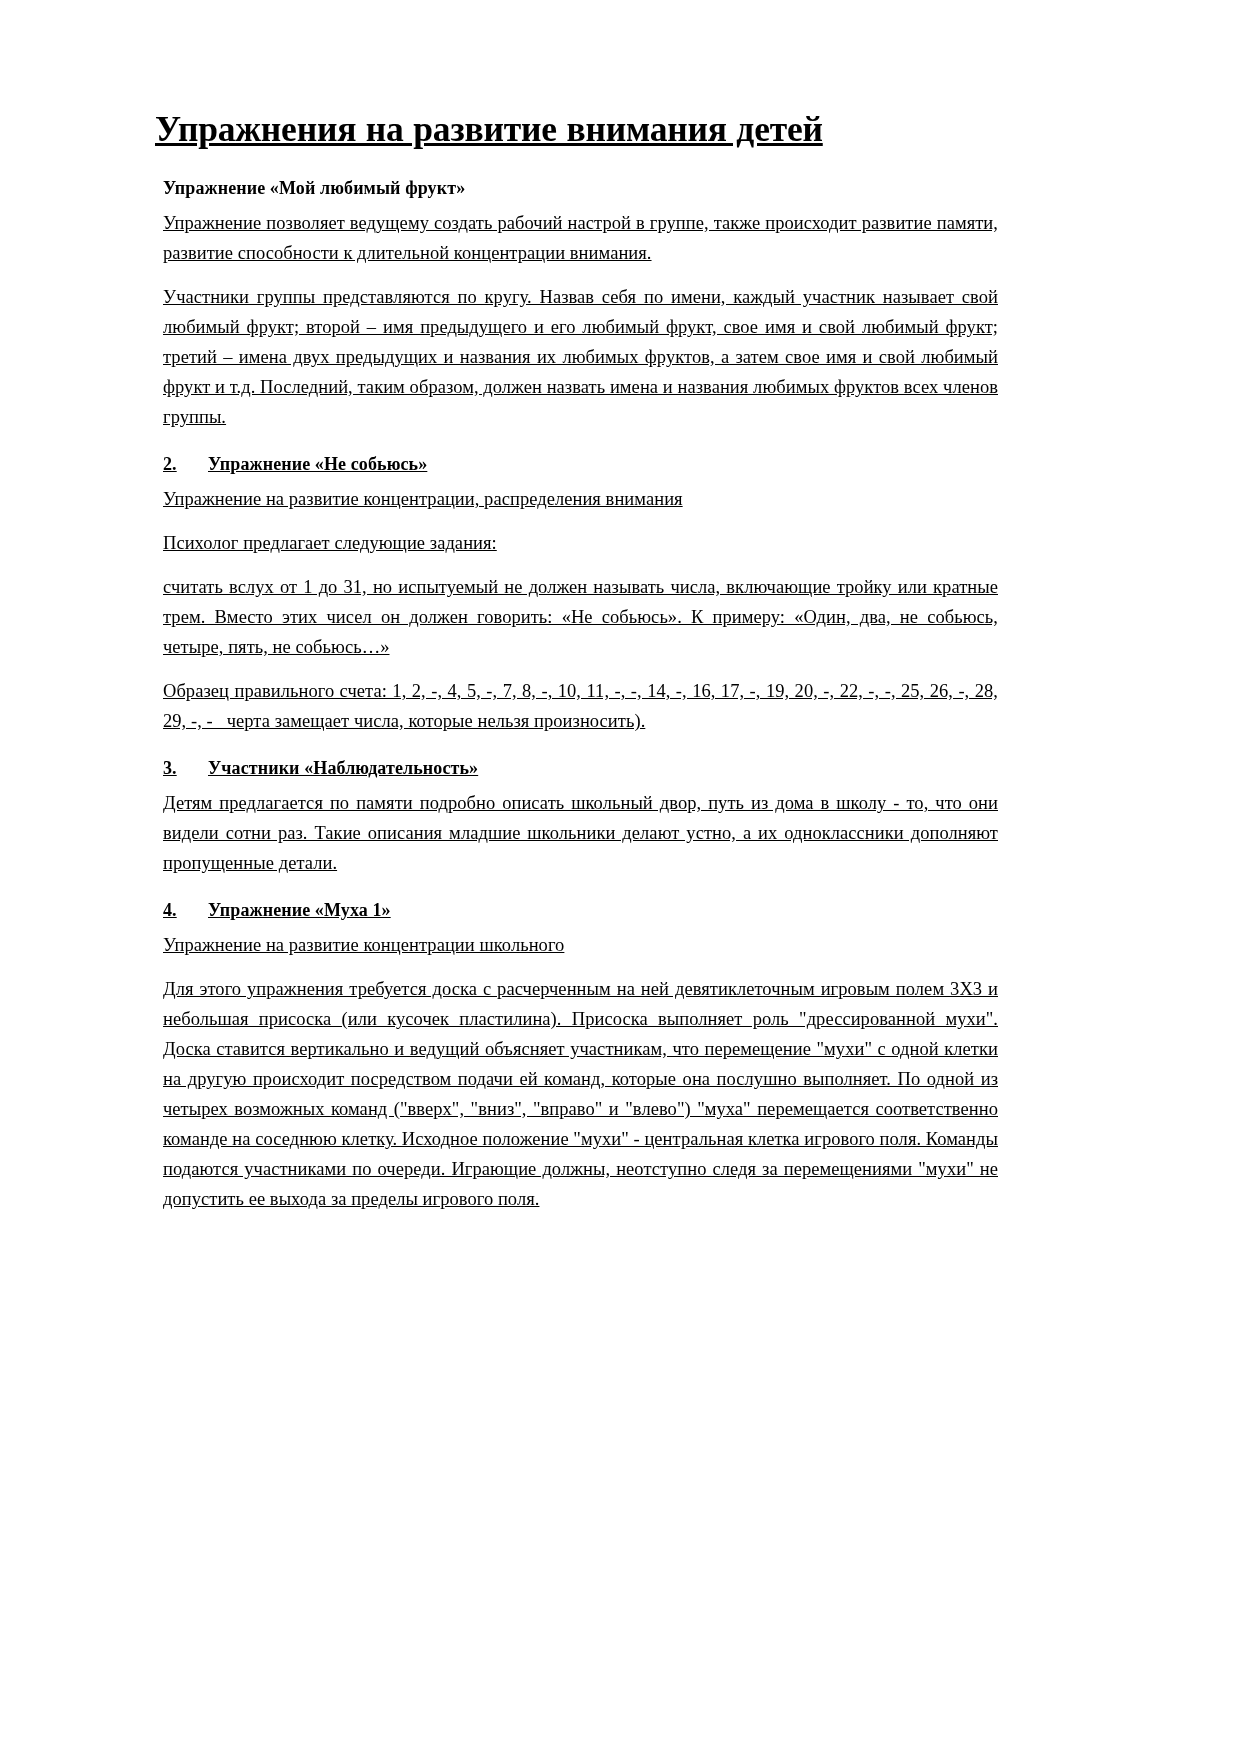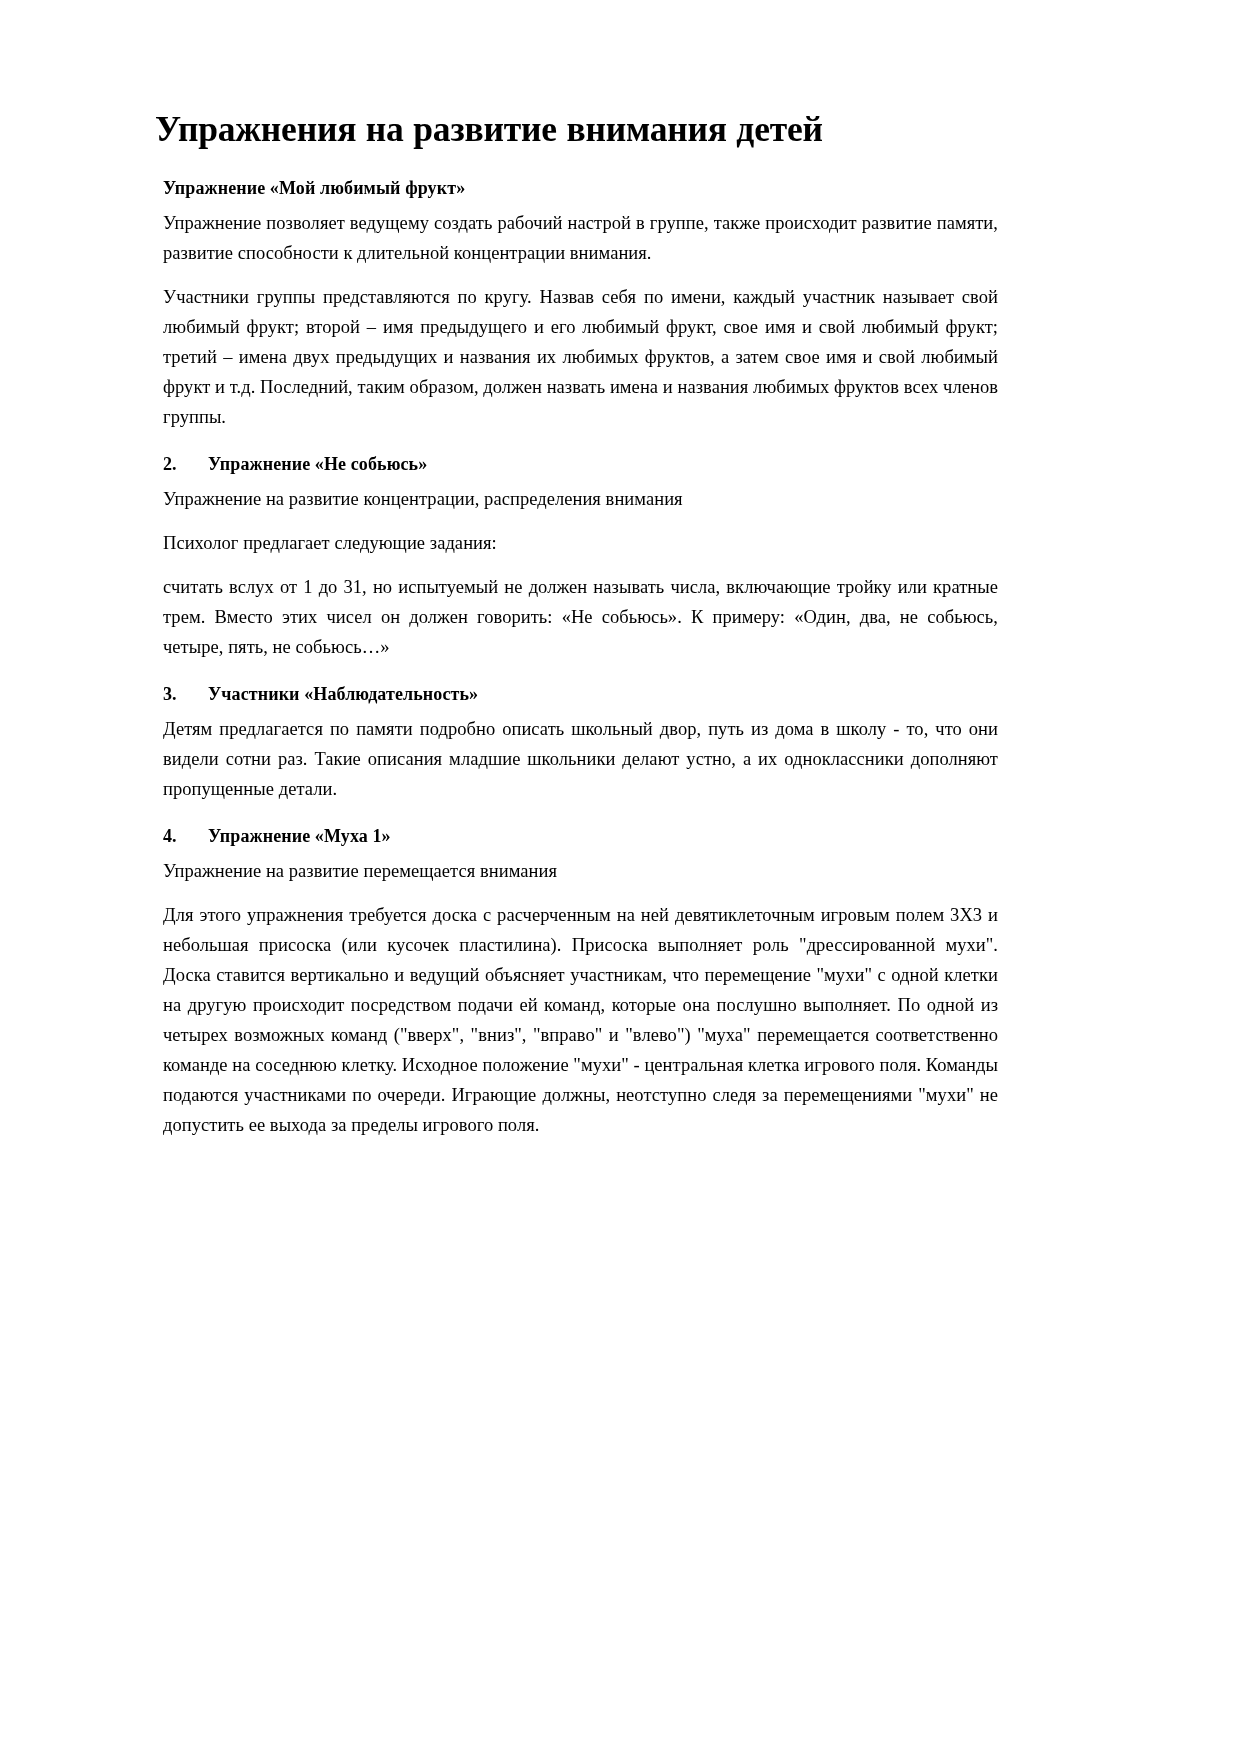--- a/index.html
+++ b/index.html
@@ -23,6 +23,7 @@
     box-sizing: border-box;
     padding: 104px 234px 24px 155px;
     overflow: hidden;
+    text-decoration: underline;
   }
   .doc-title {
     font-size: 35.5px;

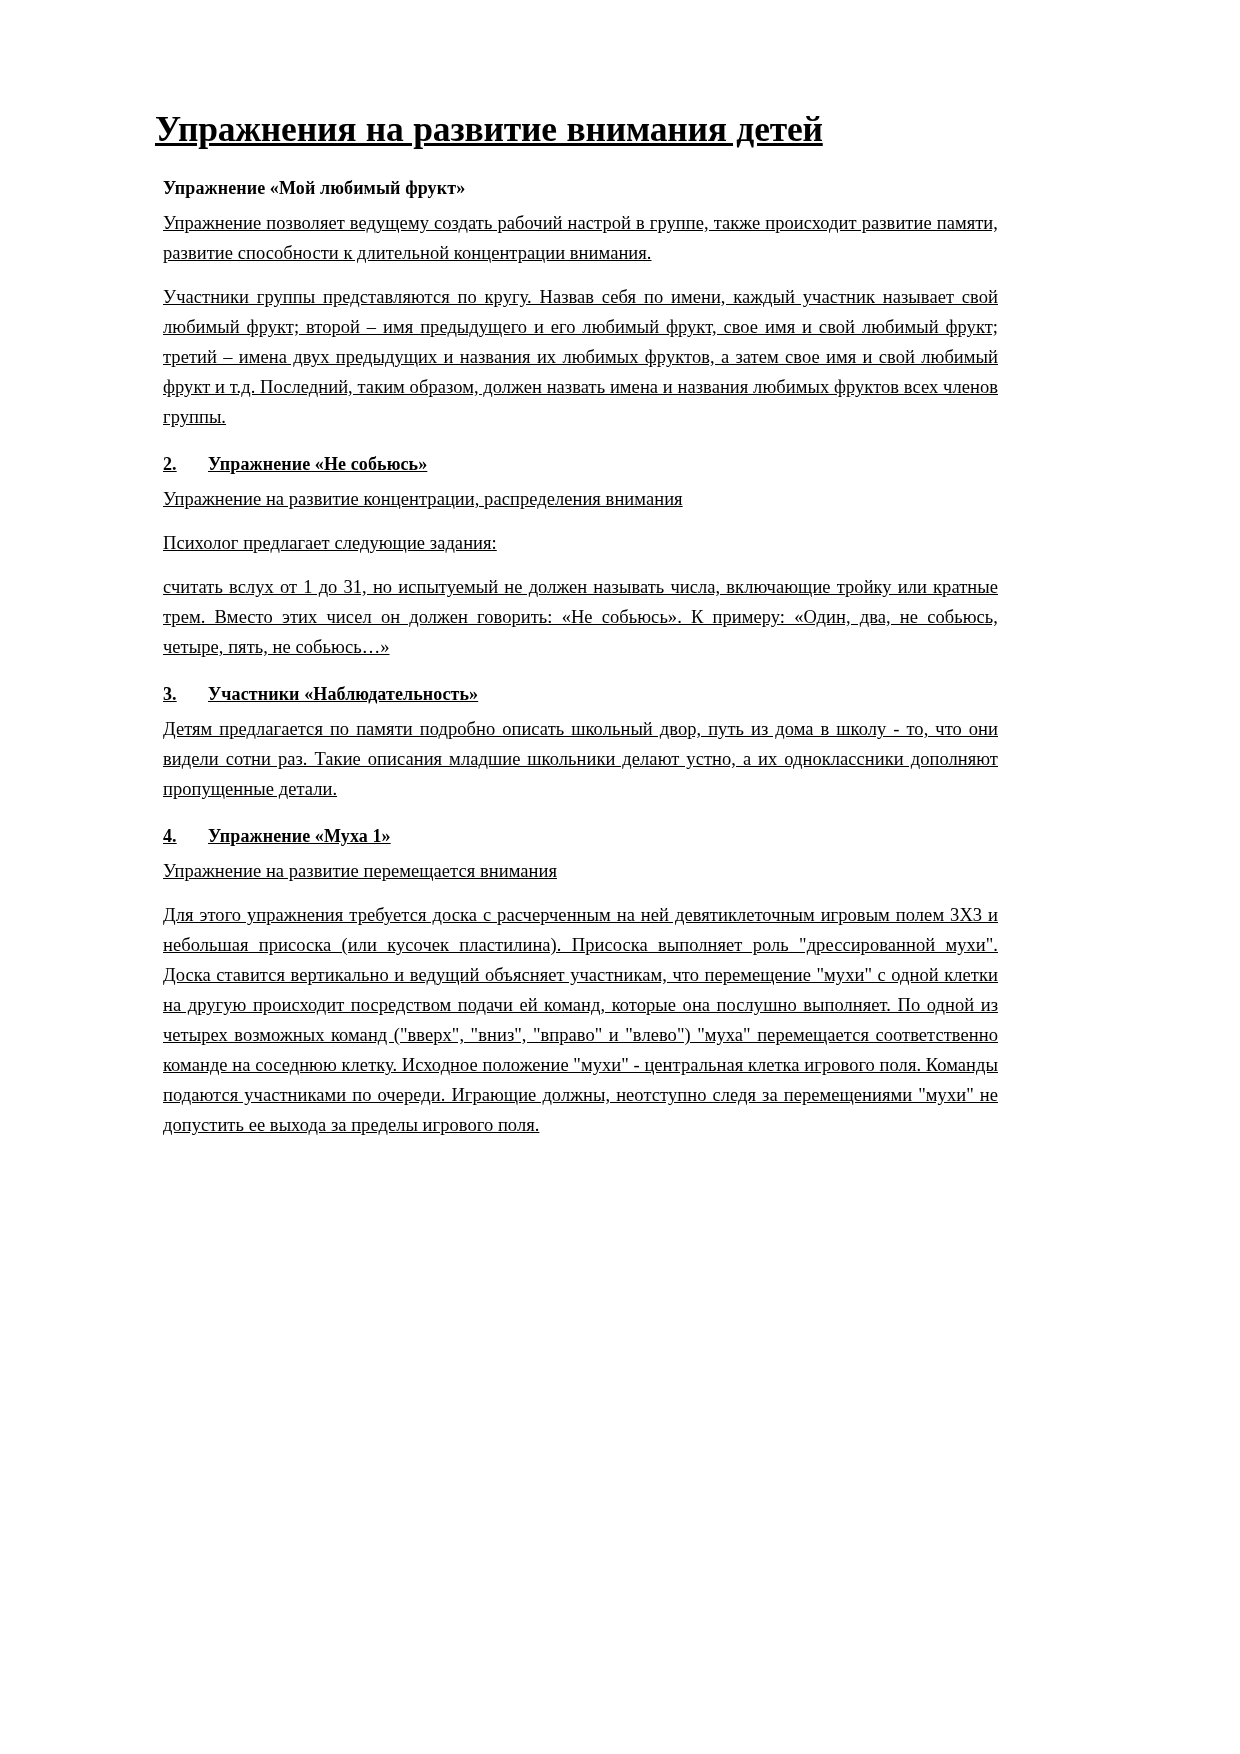--- a/index.html
+++ b/index.html
@@ -98,6 +98,7 @@
     <p class="para">Упражнение на развитие концентрации, распределения внимания</p>
     <p class="para">Психолог предлагает следующие задания:</p>
     <p class="para">считать вслух от 1 до 31, но испытуемый не должен называть числа, включающие тройку или кратные трем. Вместо этих чисел он должен говорить: «Не собьюсь». К примеру: «Один, два, не собьюсь, четыре, пять, не собьюсь…»</p>
+    <p class="para last">Образец правильного счета: 1, 2, -, 4, 5, -, 7, 8, -, 10, 11, -, -, 14, -, 16, 17, -, 19, 20, -, 22, -, -, 25, 26, -, 28, 29, -, - _черта замещает числа, которые нельзя произносить).</p>
   </div>
 
   <div class="section gap-before-heading">

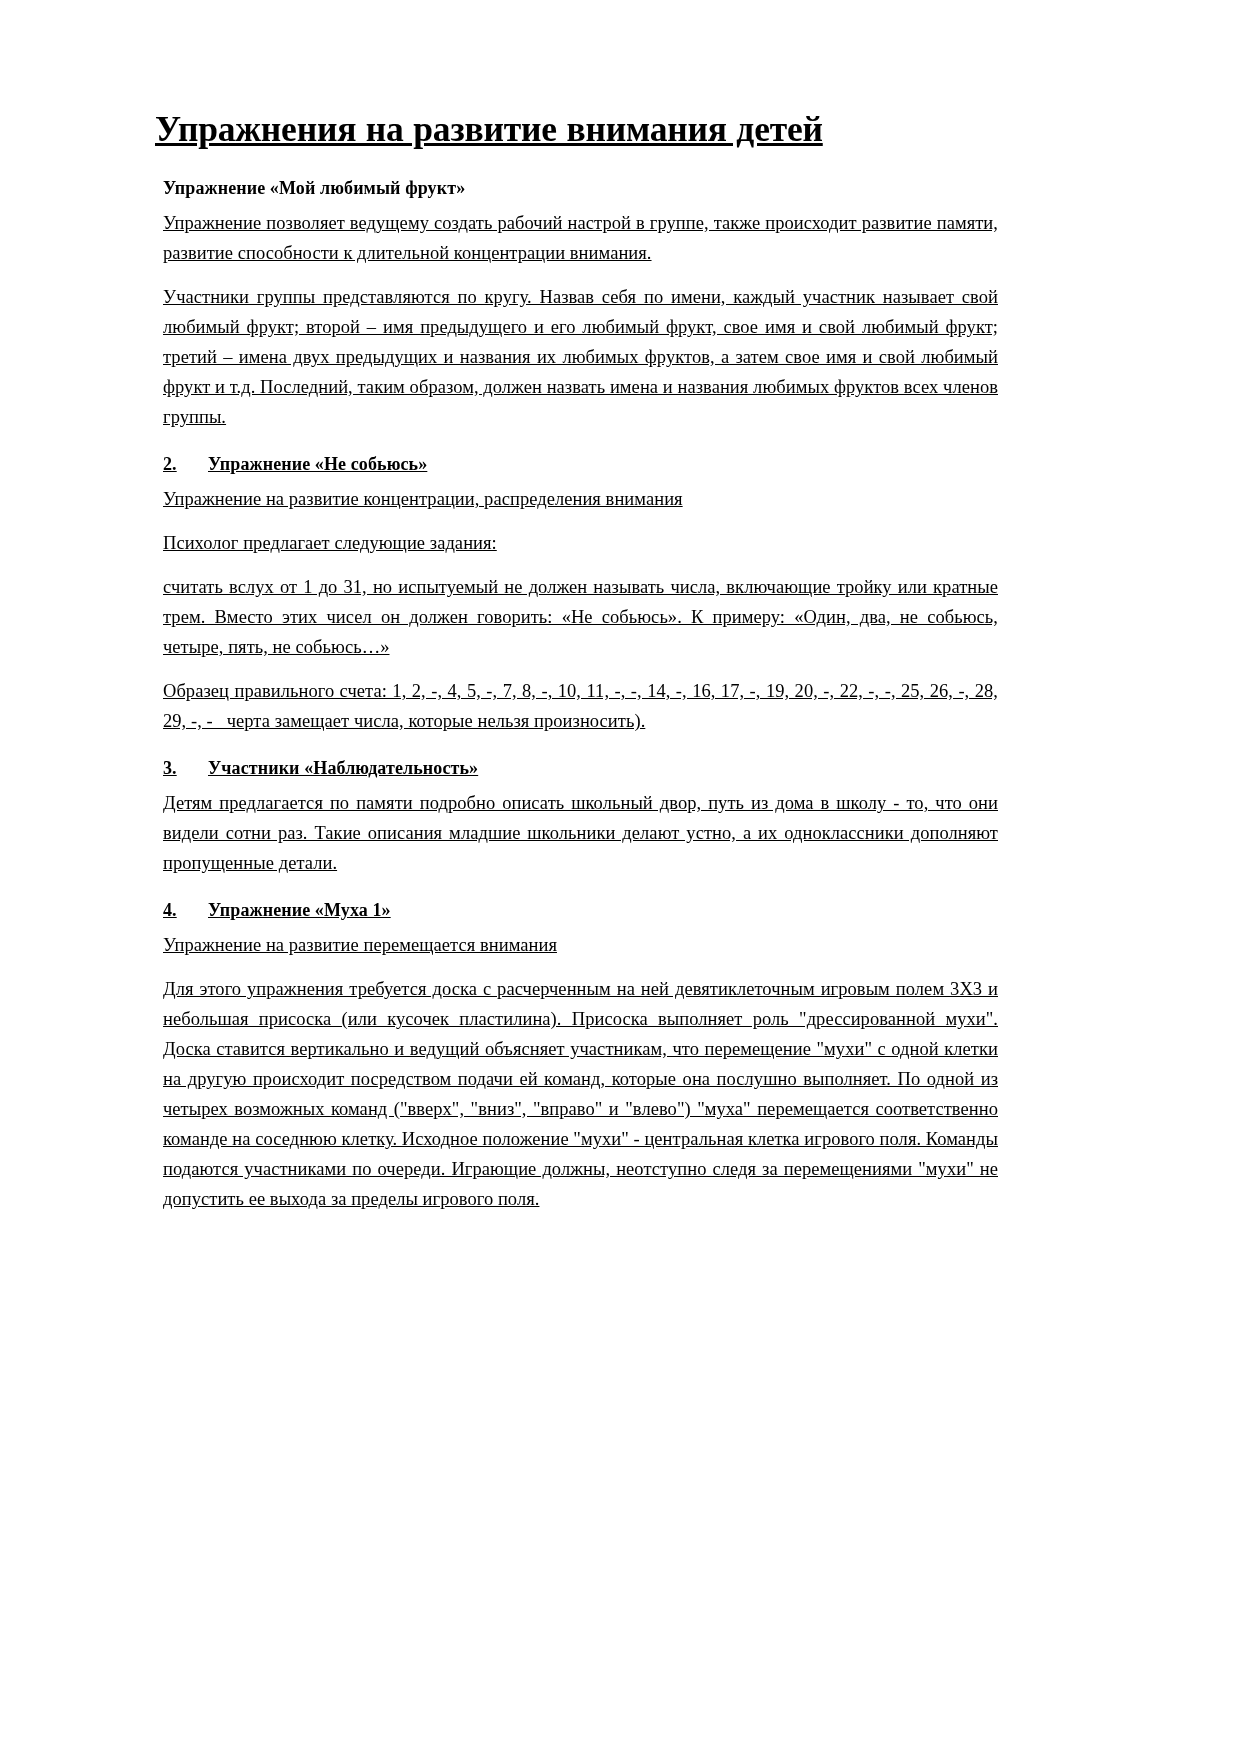--- a/index.html
+++ b/index.html
@@ -114,7 +114,7 @@
       <span class="num">4.</span>
       <span class="htext">Упражнение «Муха 1»</span>
     </h2>
-    <p class="para">Упражнение на развитие перемещается внимания</p>
+    <p class="para">Упражнение на развитие концентрации школьного</p>
     <p class="para last">Для этого упражнения требуется доска с расчерченным на ней девятиклеточным игровым полем 3Х3 и небольшая присоска (или кусочек пластилина). Присоска выполняет роль "дрессированной мухи". Доска ставится вертикально и ведущий объясняет участникам, что перемещение "мухи" с одной клетки на другую происходит посредством подачи ей команд, которые она послушно выполняет. По одной из четырех возможных команд ("вверх", "вниз", "вправо" и "влево") "муха" перемещается соответственно команде на соседнюю клетку. Исходное положение "мухи" - центральная клетка игрового поля. Команды подаются участниками по очереди. Играющие должны, неотступно следя за перемещениями "мухи" не допустить ее выхода за пределы игрового поля.</p>
   </div>
 

